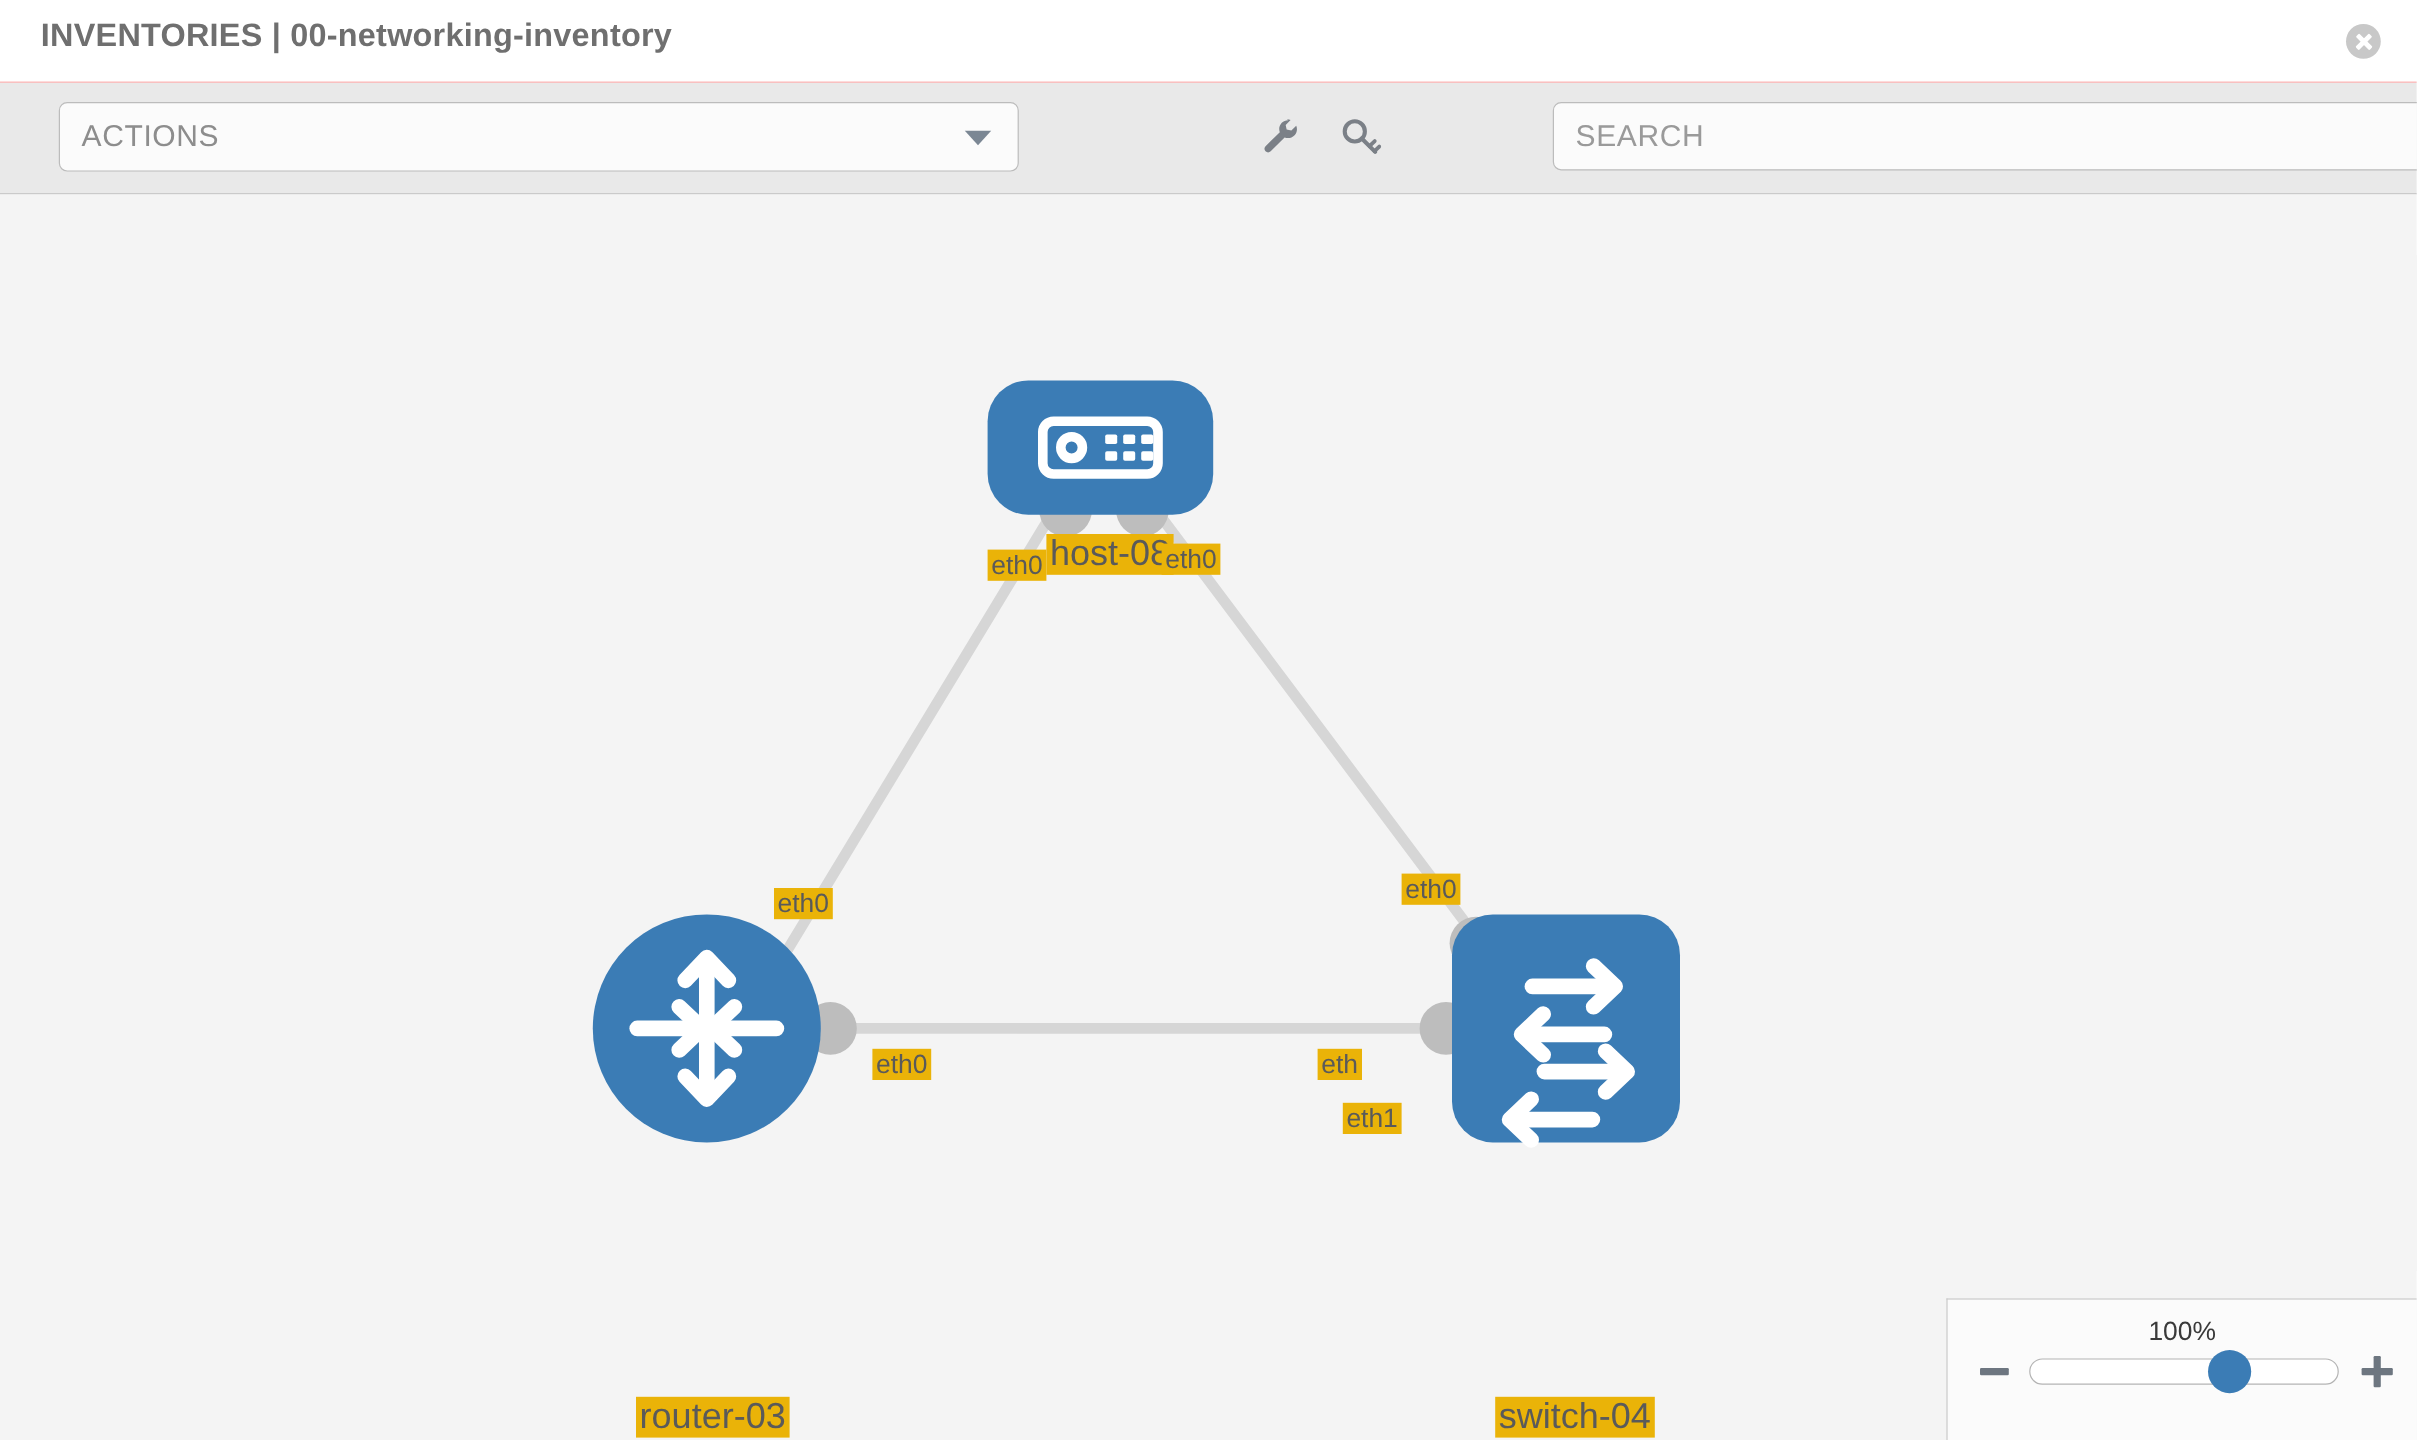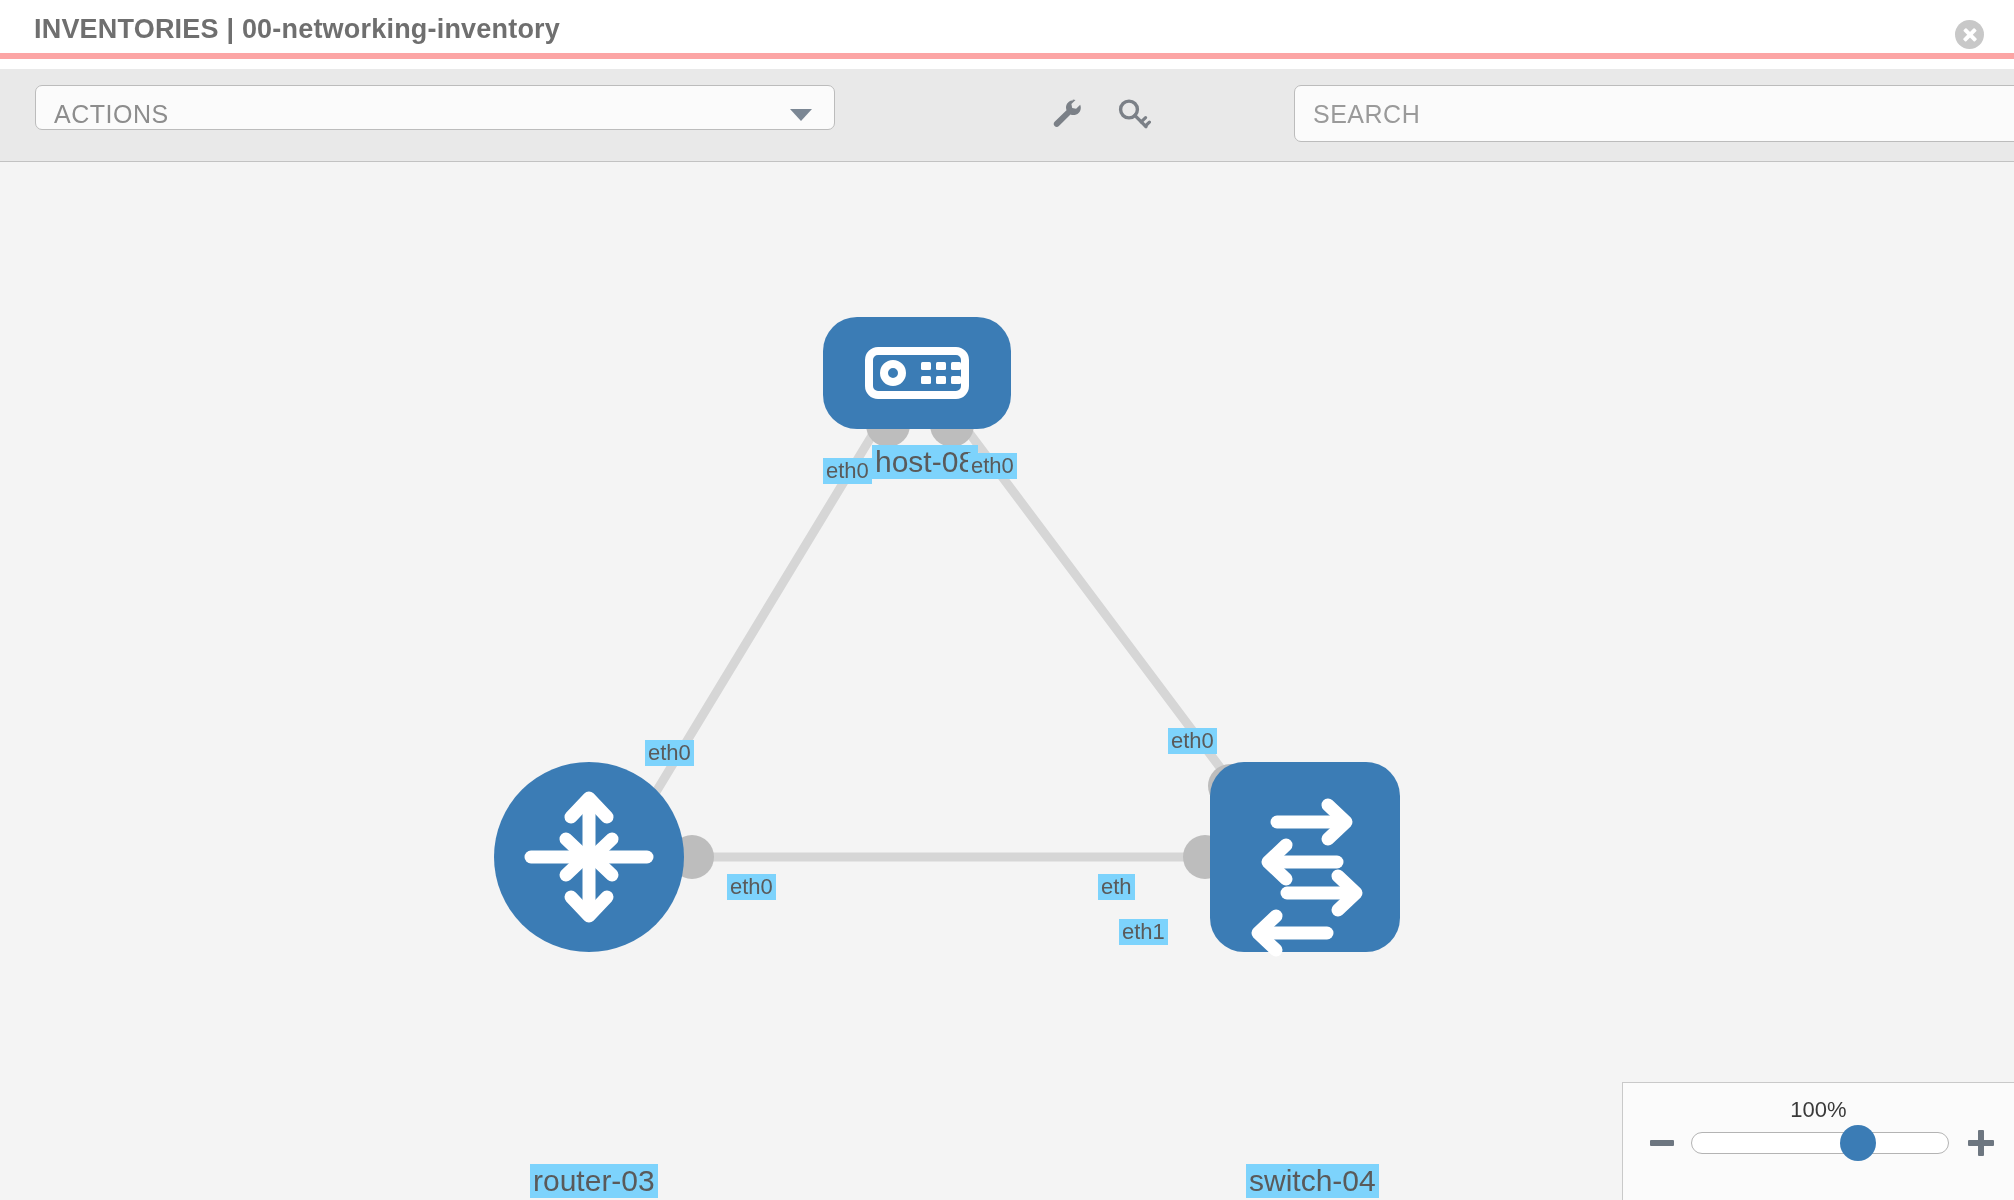--- a/index.html
+++ b/index.html
@@ -20,9 +20,9 @@
     position: absolute;
     left: 0; top: 0;
     width: 2014px;
-    height: 59px;
+    height: 69px;
     background: #ffffff;
-    border-bottom: 6px solid #fca5a5;
+    border-bottom: 1px solid #fca5a5;
     box-sizing: border-box;
   }
   .page-title {

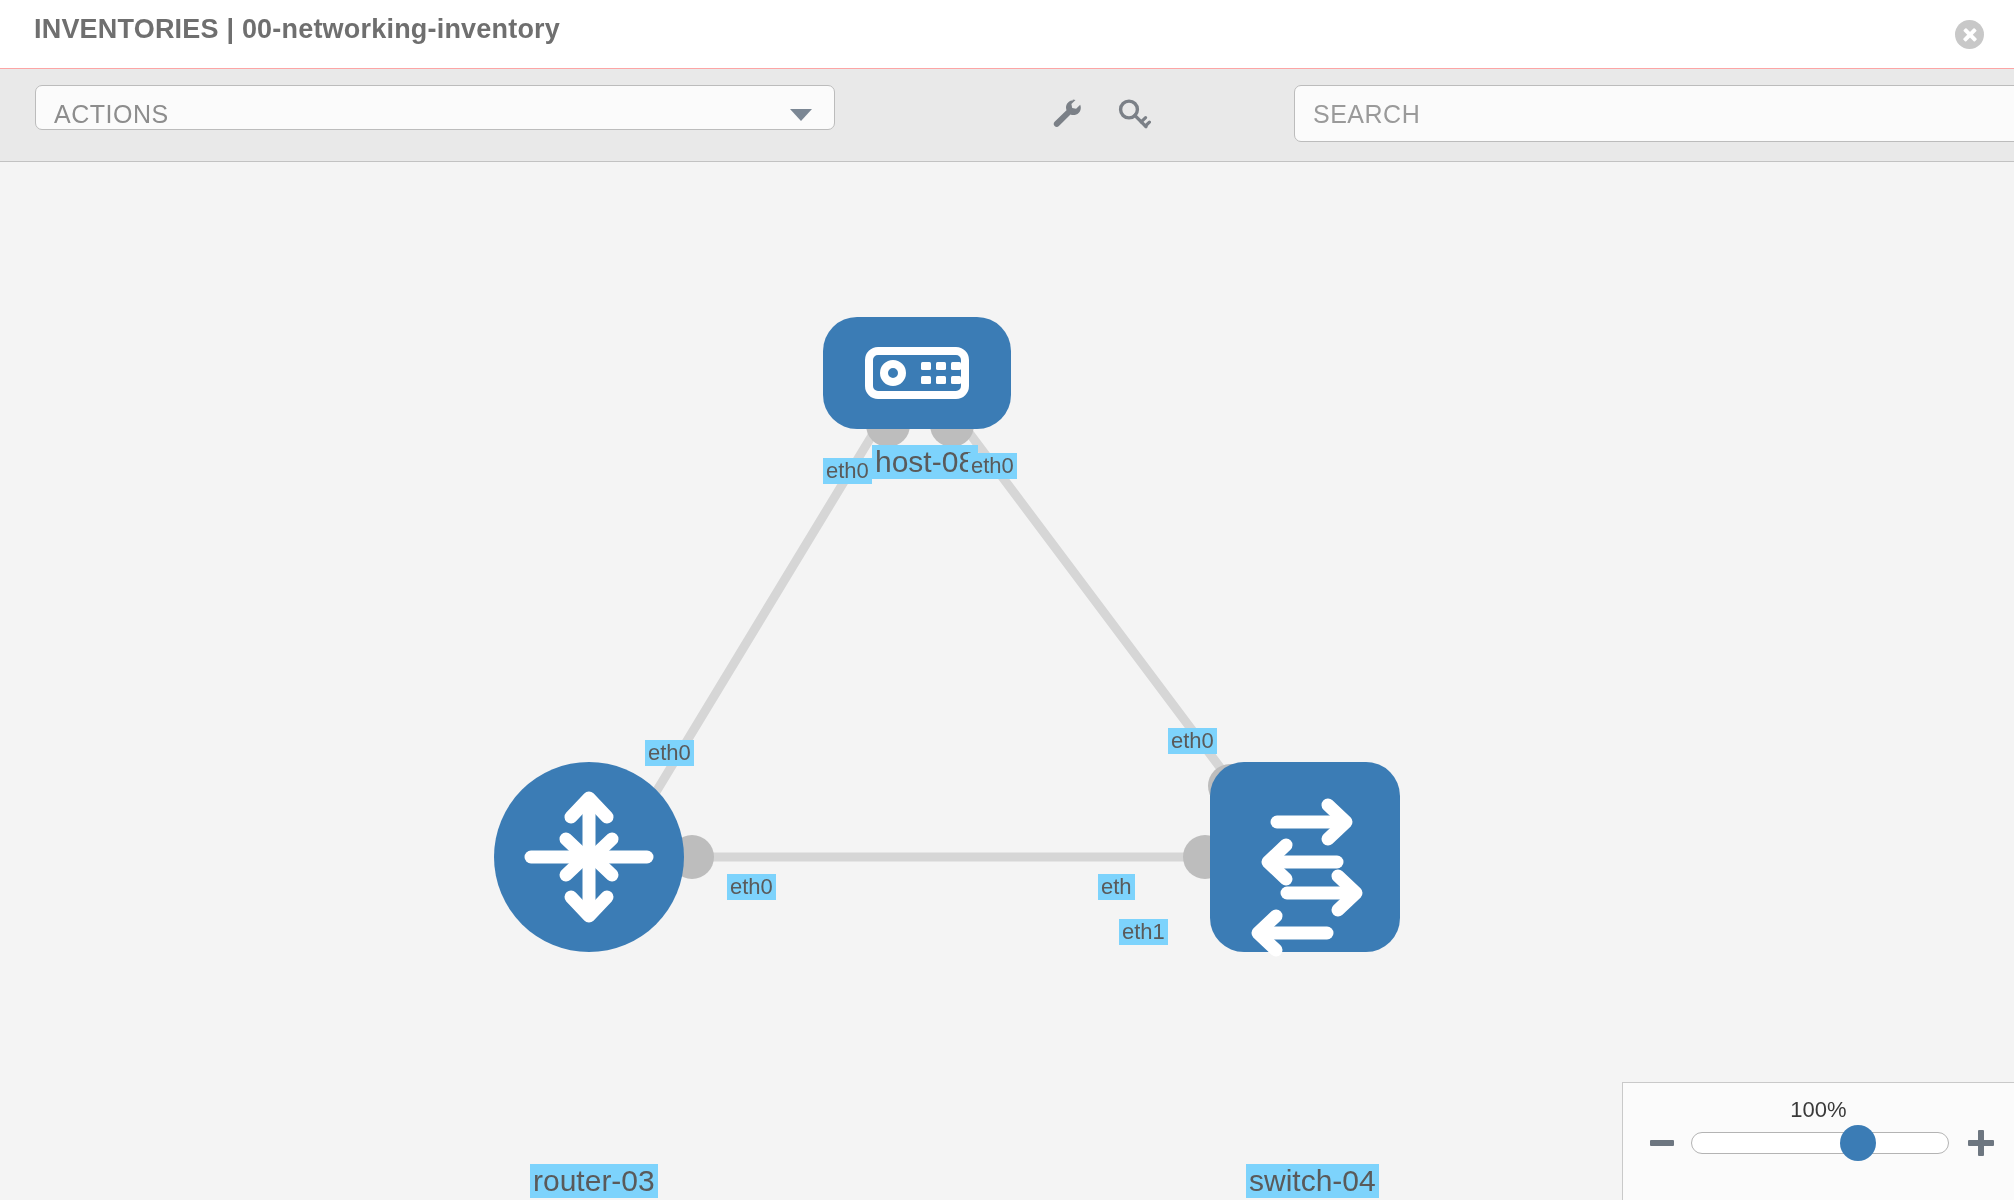--- a/index.html
+++ b/index.html
@@ -70,10 +70,10 @@
   }
   .actions-select {
     position: absolute;
-    left: 35px;
+    left: 49px;
     top: 16px;
     width: 800px;
-    height: 45px;
+    height: 58px;
     background: #fbfbfb;
     border: 1px solid #bcbcbc;
     border-radius: 7px;

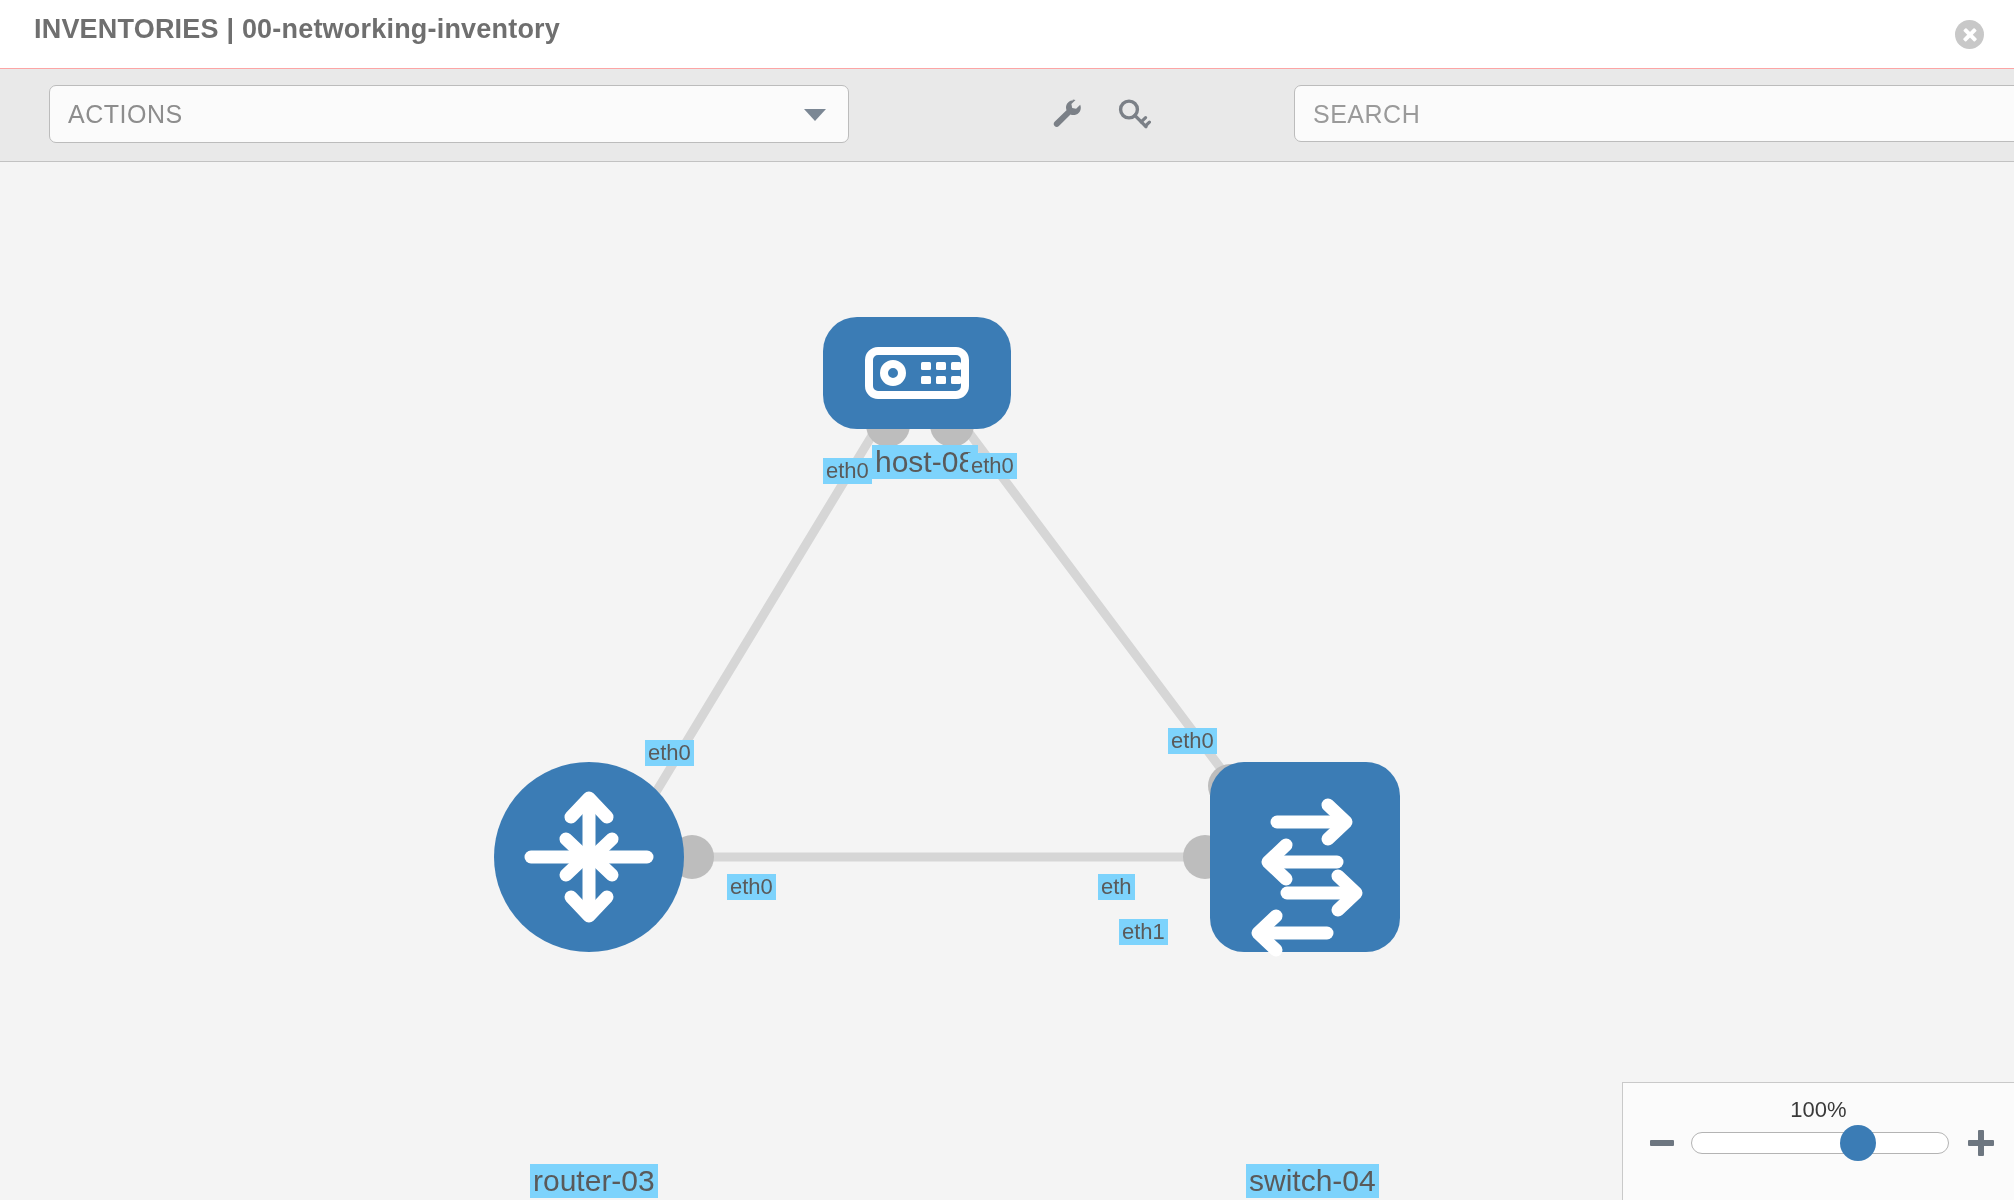--- a/index.html
+++ b/index.html
@@ -149,7 +149,7 @@
   
   .node-label {
     position: absolute;
-    background: #7dd3fc;
+    background: #eab308;
     color: #5a5a5a;
     white-space: nowrap;
     line-height: 1;

